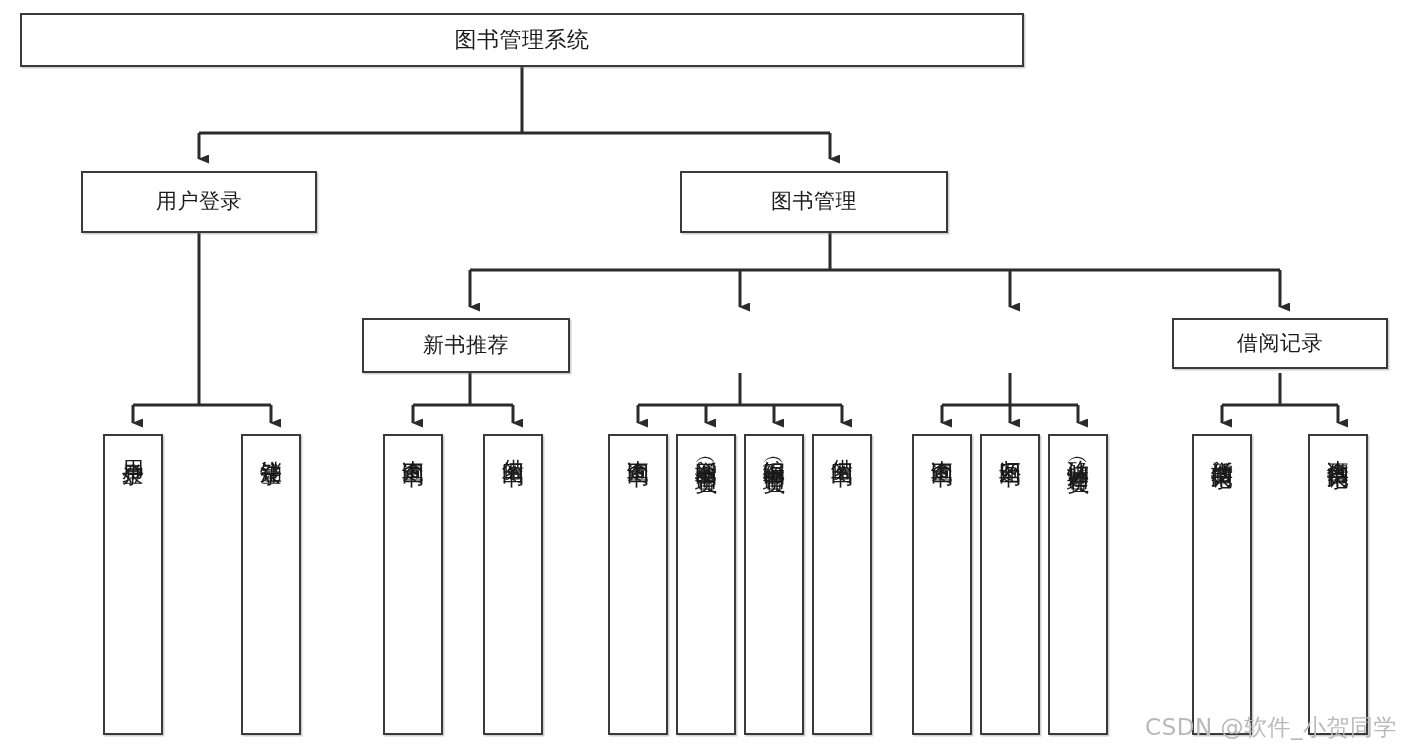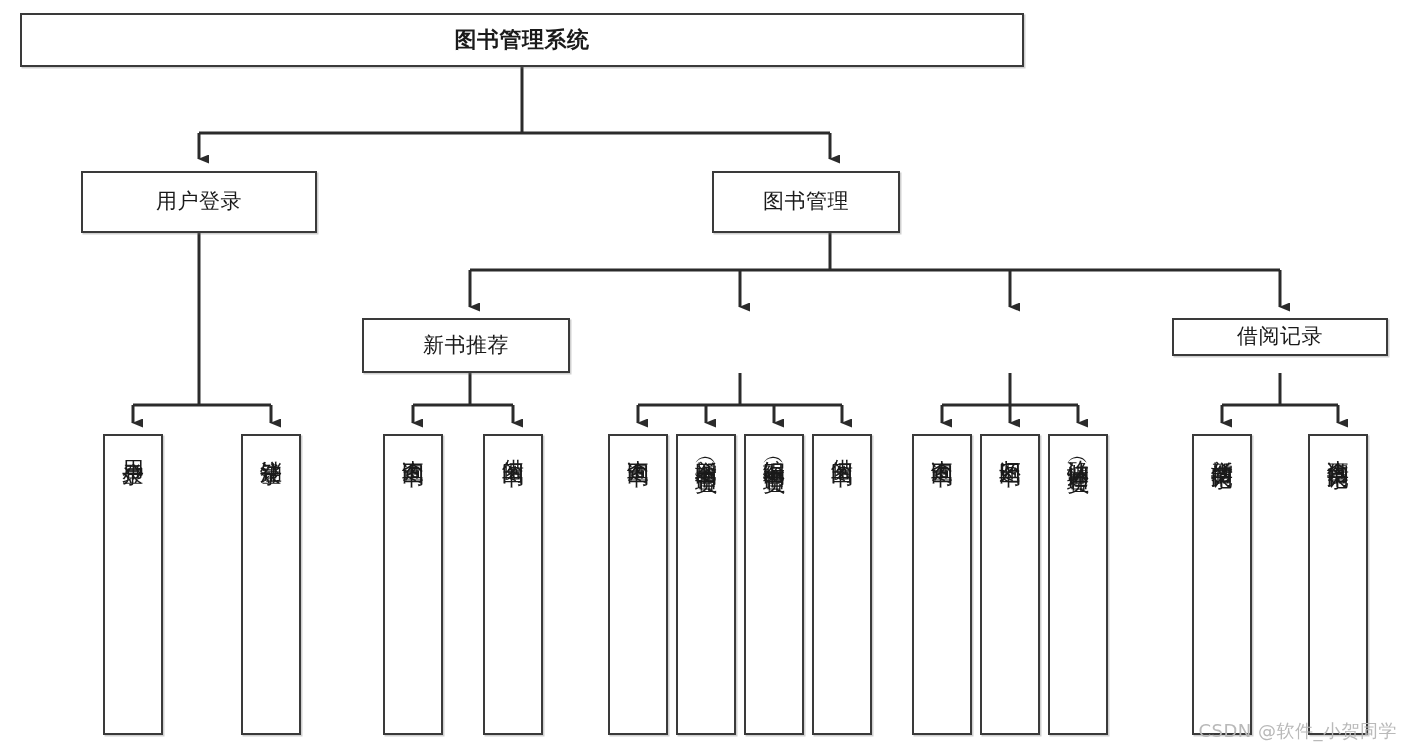--- a/index.html
+++ b/index.html
@@ -127,7 +127,7 @@
     </g>
   </svg>
 
-  <div class="node h root" style="left:20px; top:13px; width:1004px; height:54px;font-weight:bold;">
+  <div class="node h root" style="left:20px; top:13px; width:1004px; height:54px;">
     <span class="label">图书管理系统</span>
   </div>
 

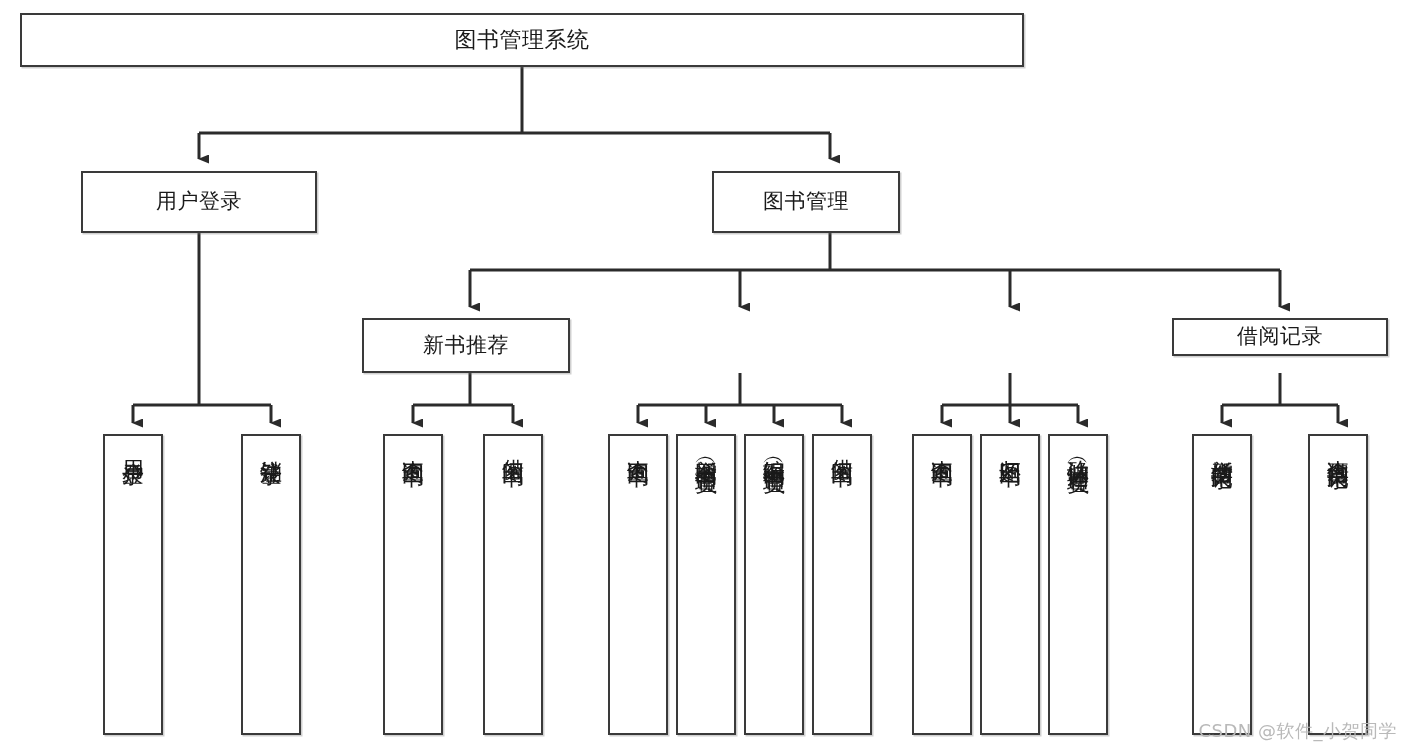--- a/index.html
+++ b/index.html
@@ -134,7 +134,7 @@
   <div class="node h" style="left:81px; top:171px; width:236px; height:62px;">
     <span class="label">用户登录</span>
   </div>
-  <div class="node h" style="left:712px; top:171px; width:188px; height:62px;">
+  <div class="node h" style="left:680px; top:171px; width:268px; height:62px;">
     <span class="label">图书管理</span>
   </div>
 

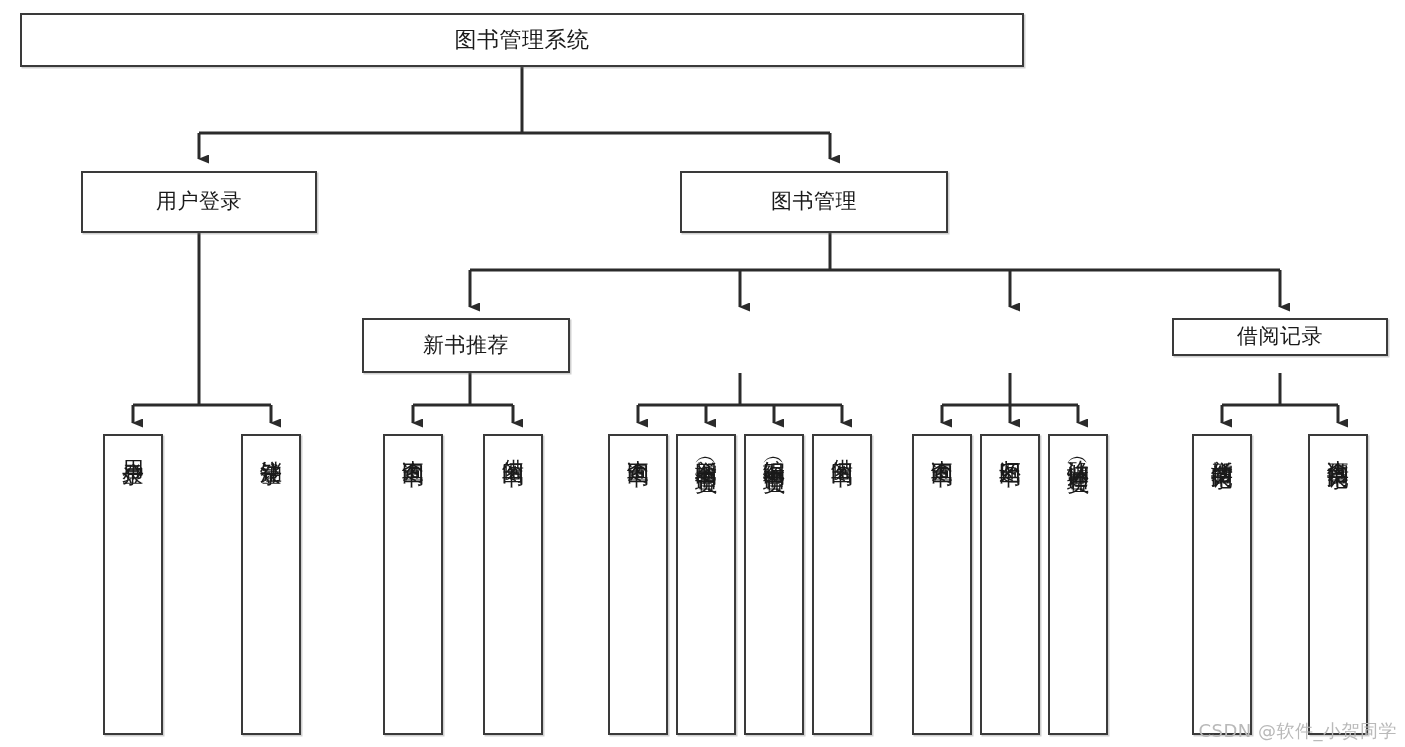--- a/index.html
+++ b/index.html
@@ -141,7 +141,7 @@
   <div class="node h" style="left:362px; top:318px; width:208px; height:55px;">
     <span class="label">新书推荐</span>
   </div>
-  <div class="node h" style="left:1172px; top:318px; width:216px; height:38px;">
+  <div class="node h" style="left:1172px; top:318px; width:216px; height:51px;">
     <span class="label">借阅记录</span>
   </div>
 

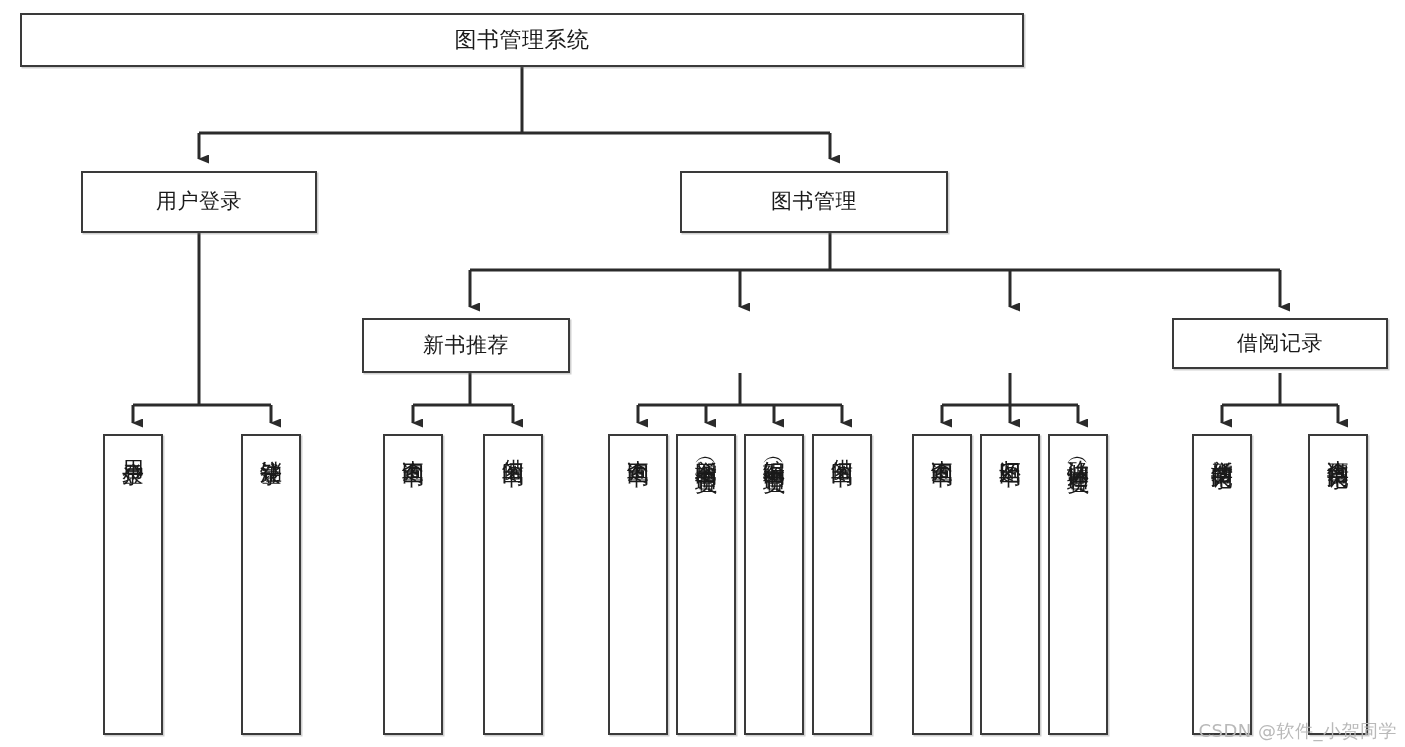--- a/index.html
+++ b/index.html
@@ -66,7 +66,7 @@
     position: absolute;
     right: 8px;
     bottom: 4px;
-    font-size: 18px;
+    font-size: 23px;
     color: #b9b9b9;
     white-space: nowrap;
     letter-spacing: 0.5px;

